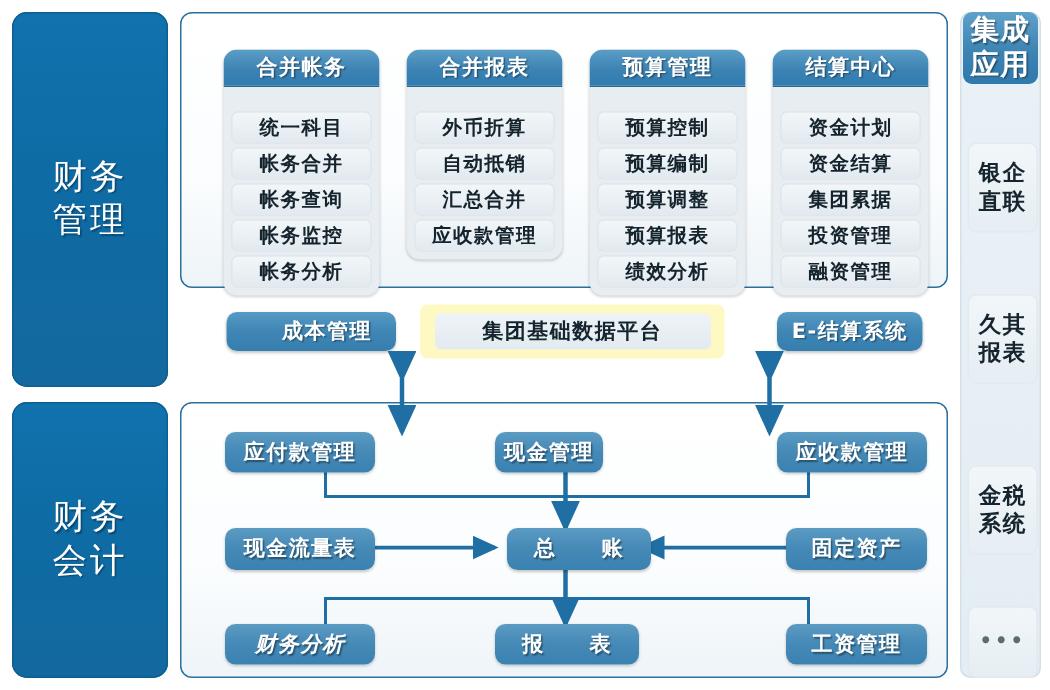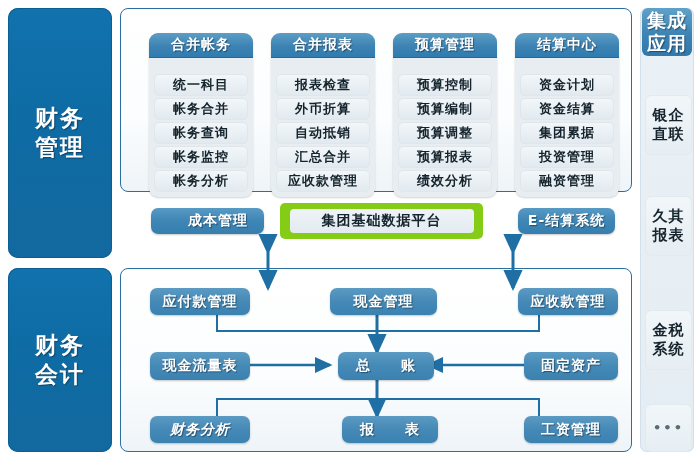--- a/index.html
+++ b/index.html
@@ -168,7 +168,6 @@
     <div class="col" id="col-1" style="left:150px;">
       <div class="col-head">合并报表</div>
       <div class="col-body">
-        <div class="sub">报表检查</div>
         <div class="sub">外币折算</div>
         <div class="sub">自动抵销</div>
         <div class="sub">汇总合并</div>

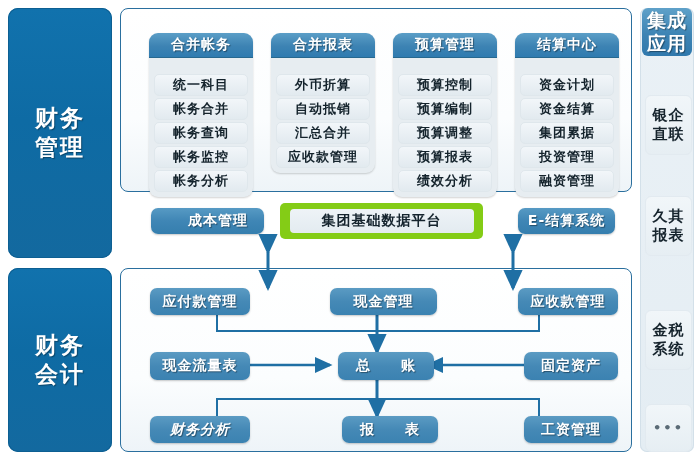--- a/index.html
+++ b/index.html
@@ -20,7 +20,7 @@
     color:#ffffff;
     display:flex;align-items:center;justify-content:center;
     text-align:center;
-    font-weight:bold;font-size:23px;line-height:1.25;
+    font-weight:normal;font-size:23px;line-height:1.25;
     letter-spacing:2px;
     text-shadow:1px 1px 1px rgba(0,0,0,.35);
   }

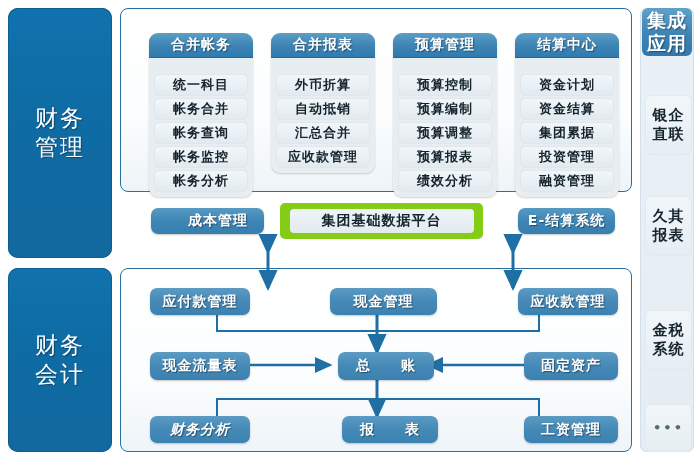--- a/index.html
+++ b/index.html
@@ -83,7 +83,7 @@
 
   #platform-outer{
     position:absolute;left:280px;top:203px;width:203px;height:36px;
-    background:#84cc16;border-radius:5px;
+    background:#fef9c3;border-radius:5px;
     display:flex;align-items:center;justify-content:center;
   }
   #platform-inner{

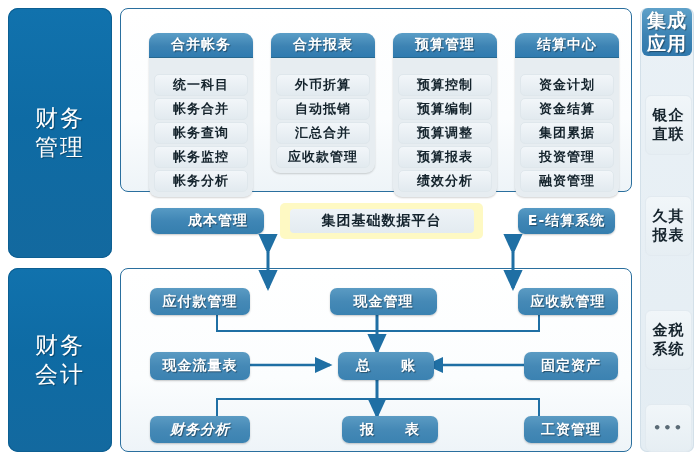--- a/index.html
+++ b/index.html
@@ -240,7 +240,7 @@
   </svg>
 
   <div class="bbox" style="left:150px;top:288px;width:100px;height:27px;">应付款管理</div>
-  <div class="bbox" style="left:330px;top:288px;width:107px;height:27px;">现金管理</div>
+  <div class="bbox" style="left:330px;top:288px;width:72px;height:27px;">现金管理</div>
   <div class="bbox" style="left:518px;top:288px;width:100px;height:27px;">应收款管理</div>
 
   <div class="bbox" style="left:150px;top:352px;width:100px;height:28px;">现金流量表</div>

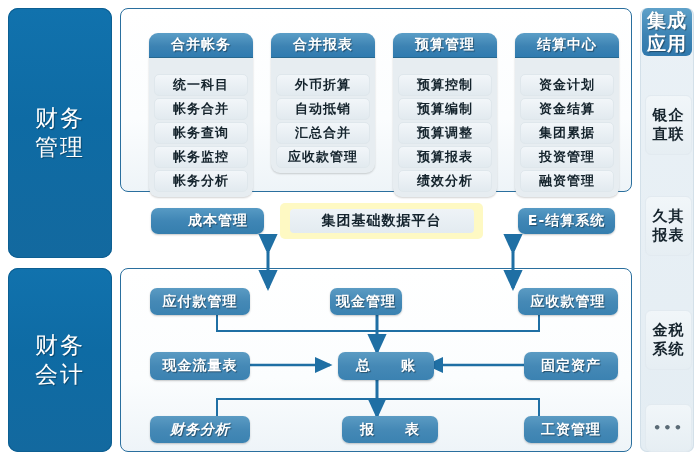--- a/index.html
+++ b/index.html
@@ -248,7 +248,7 @@
   <div class="bbox" style="left:524px;top:352px;width:94px;height:28px;">固定资产</div>
 
   <div class="bbox" style="left:150px;top:416px;width:100px;height:27px;font-style:italic;">财务分析</div>
-  <div class="bbox" style="left:342px;top:416px;width:96px;height:27px;">报　　表</div>
+  <div class="bbox" style="left:330px;top:416px;width:96px;height:27px;">报　　表</div>
   <div class="bbox" style="left:524px;top:416px;width:94px;height:27px;font-family:Liberation Mono, monospace;">工资管理</div>
 
   <div id="rail"></div>

